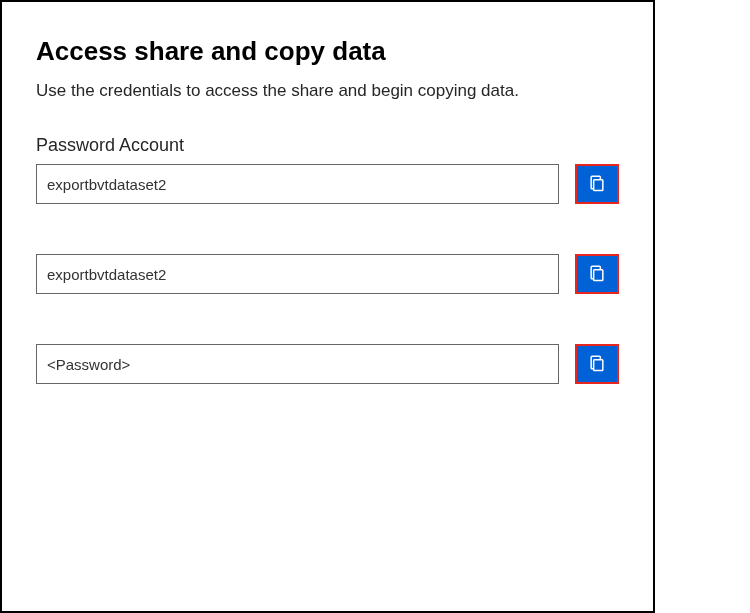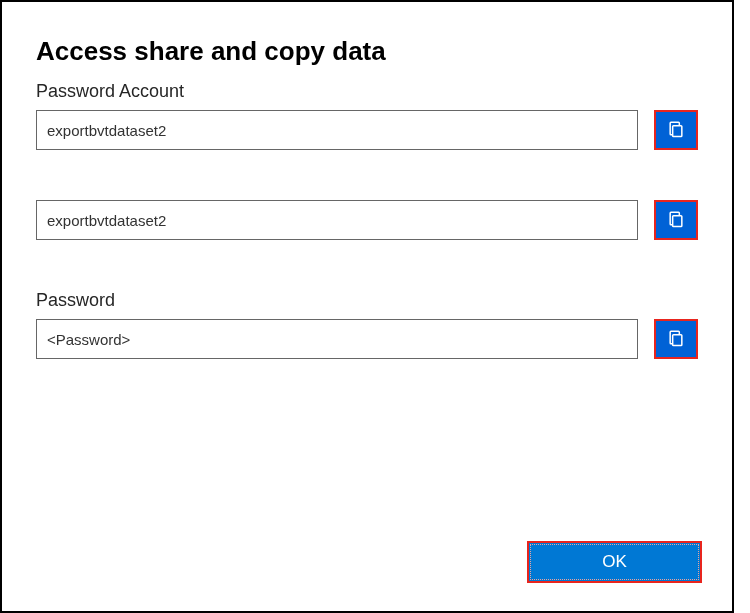--- a/index.html
+++ b/index.html
@@ -8,7 +8,7 @@
       background: #fff;
     }
     .dialog {
-      width: 734px;
+      width: 655px;
       height: 613px;
       border: 2px solid #000;
       padding: 34px;

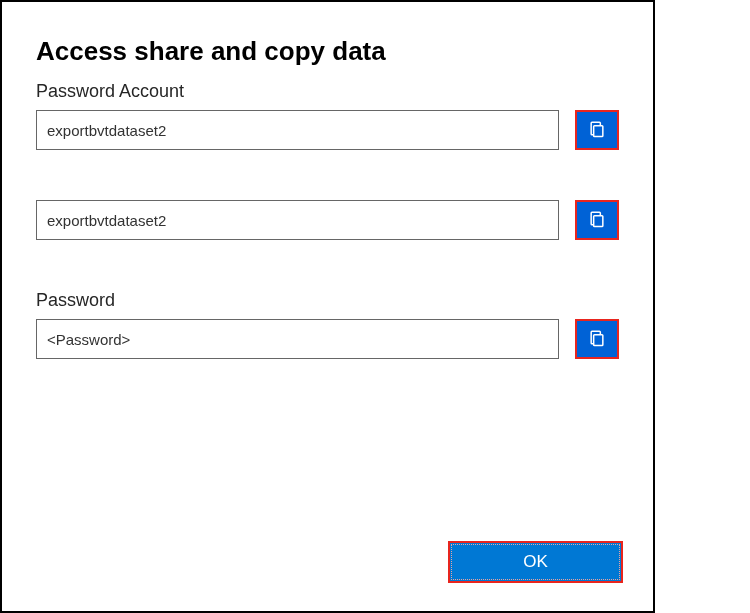--- a/index.html
+++ b/index.html
@@ -87,6 +87,7 @@
 <div class="dialog">
 
   <h1 class="title">Access share and copy data</h1>
+  <p class="subtitle">Use the credentials to access the share and begin copying data.</p>
 
   <div class="field-group">
     <label class="field-label">Password Account</label>

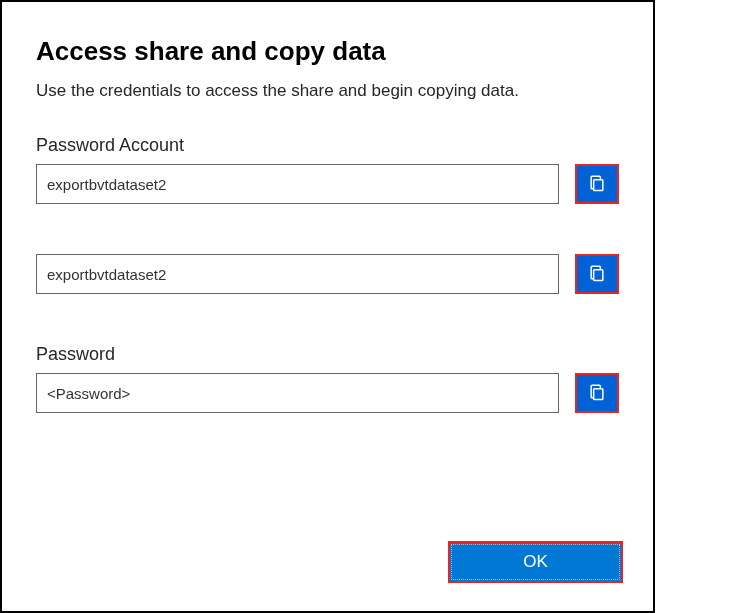--- a/index.html
+++ b/index.html
@@ -119,7 +119,6 @@
   </div>
 
   <div class="field-group">
-    <label class="field-label">Password</label>
     <div class="field-row">
       <input class="field-input" type="text" readonly="" value="&lt;Password&gt;" style="">
       <button class="copy-btn">

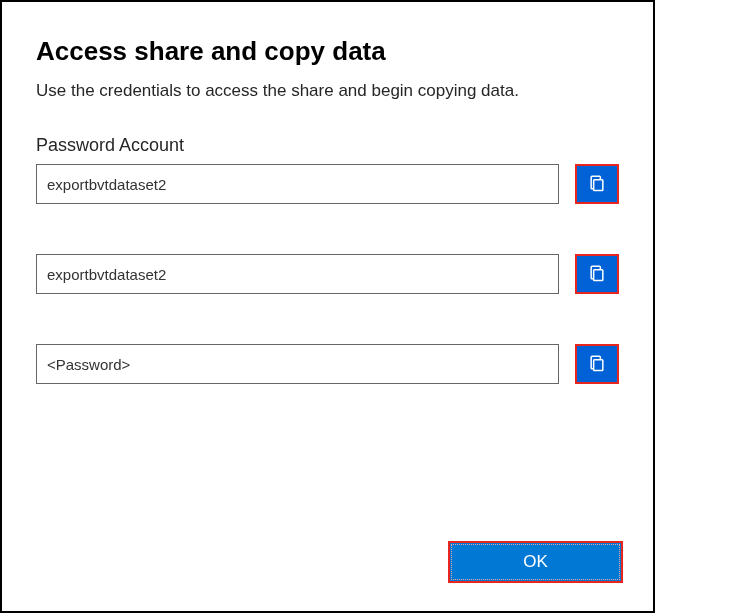--- a/index.html
+++ b/index.html
@@ -132,9 +132,6 @@
     </div>
   </div>
 
-  <div class="footer">
-    <button class="ok-btn">OK</button>
-  </div>
 
 </div>
 

